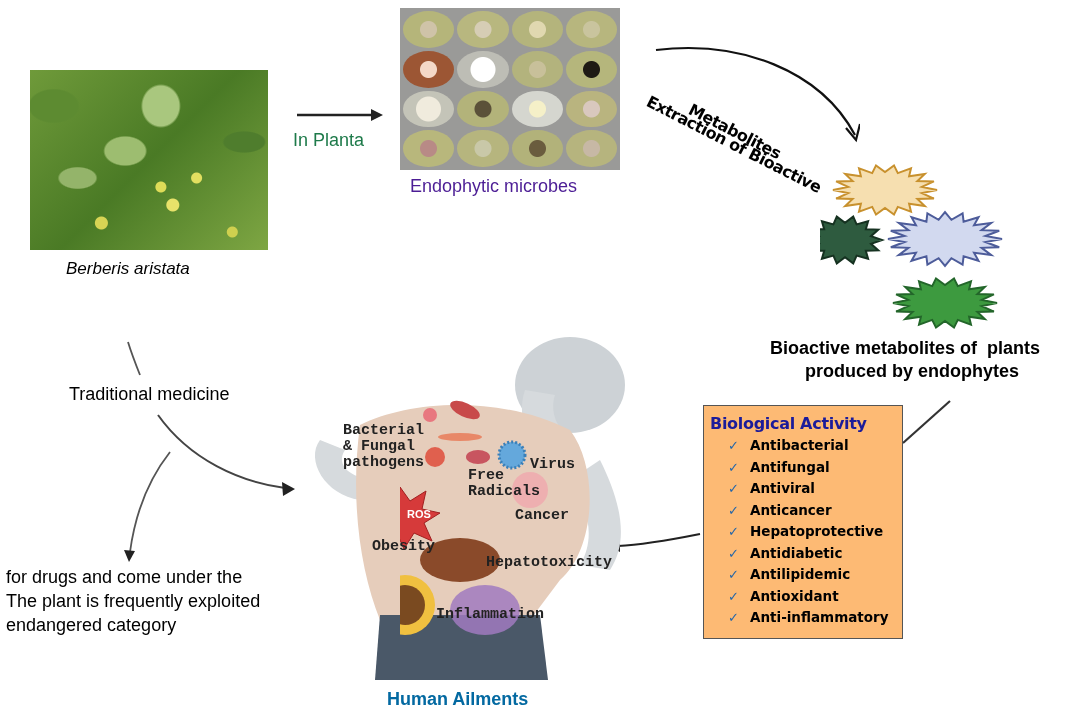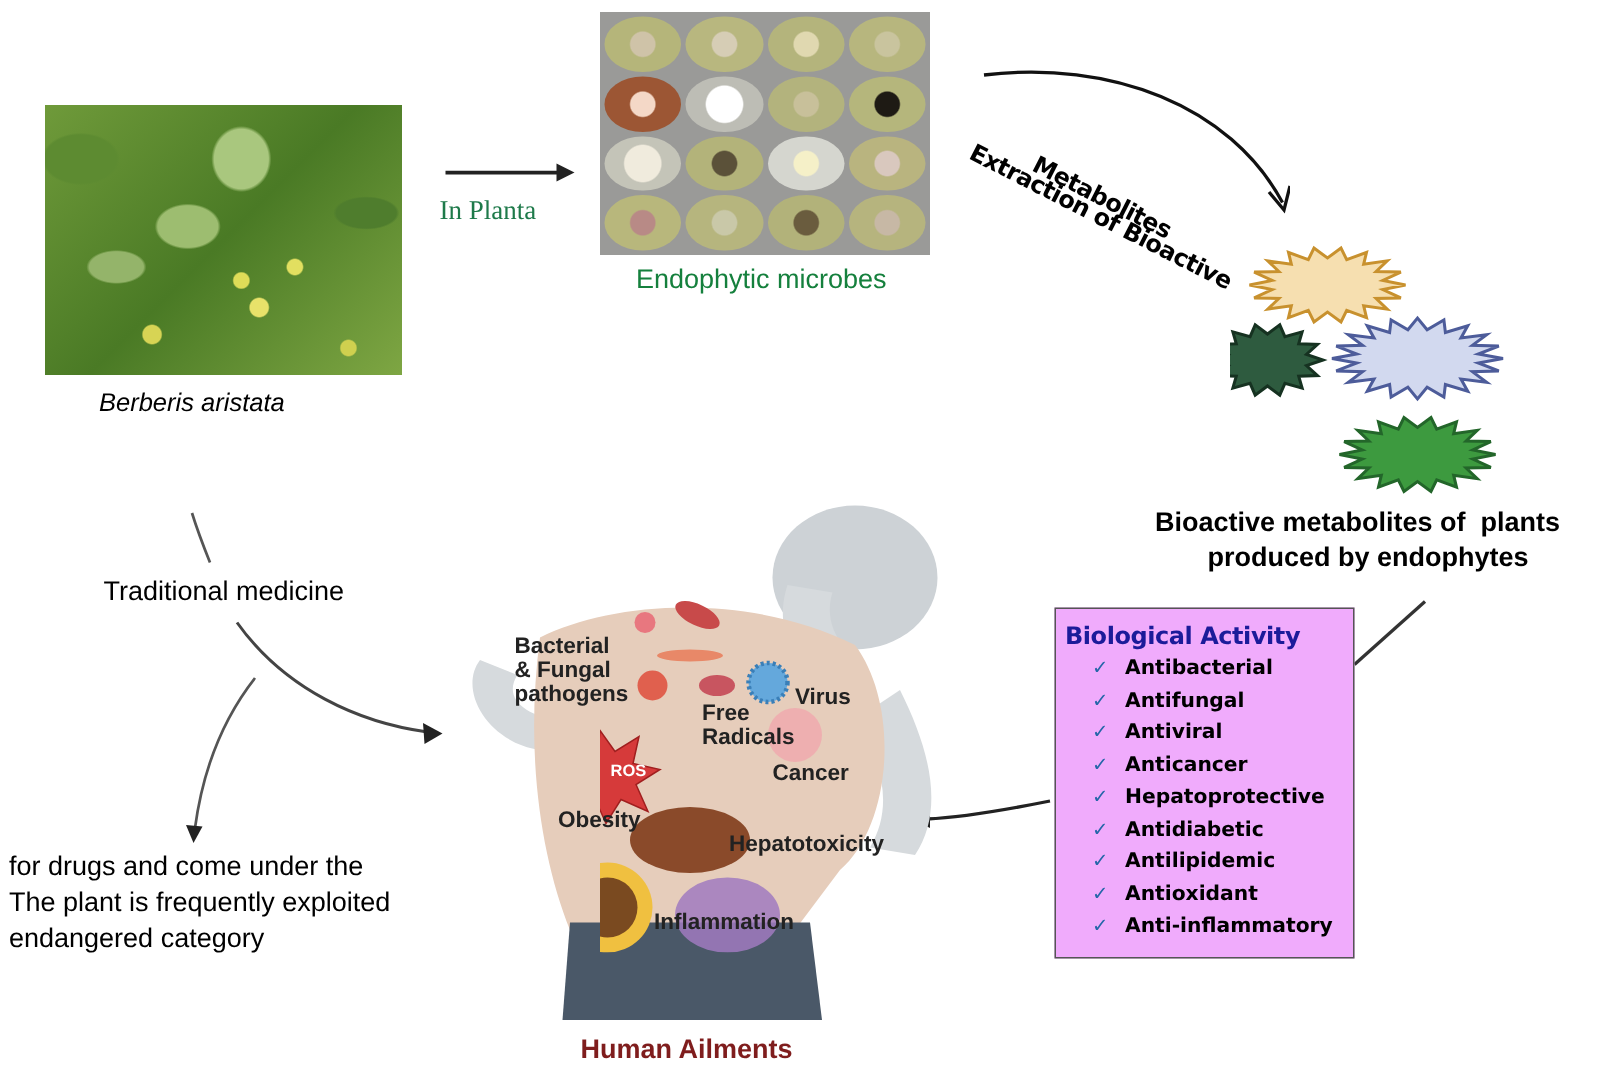--- a/index.html
+++ b/index.html
@@ -38,7 +38,7 @@
   <line x1="2" y1="10" x2="78" y2="10" stroke="#222" stroke-width="2.5"></line>
   <polygon points="88,10 76,4 76,16" fill="#222"></polygon>
 </svg>
-<div class="abs" style="left:293px; top:130px; font-size:18px; color:#1e7a4a;font-family:Liberation Serif, serif;">In Planta</div>
+<div class="abs" style="left:293px; top:130px; font-size:18px; color:#1e7a4a;">In Planta</div>
 
 <div class="abs plate-grid" id="plateGrid">
     <div class="plate" style="background: radial-gradient(circle, rgb(207, 195, 168) 0px, rgb(207, 195, 168) 8px, rgb(181, 181, 122) 9px);"></div>

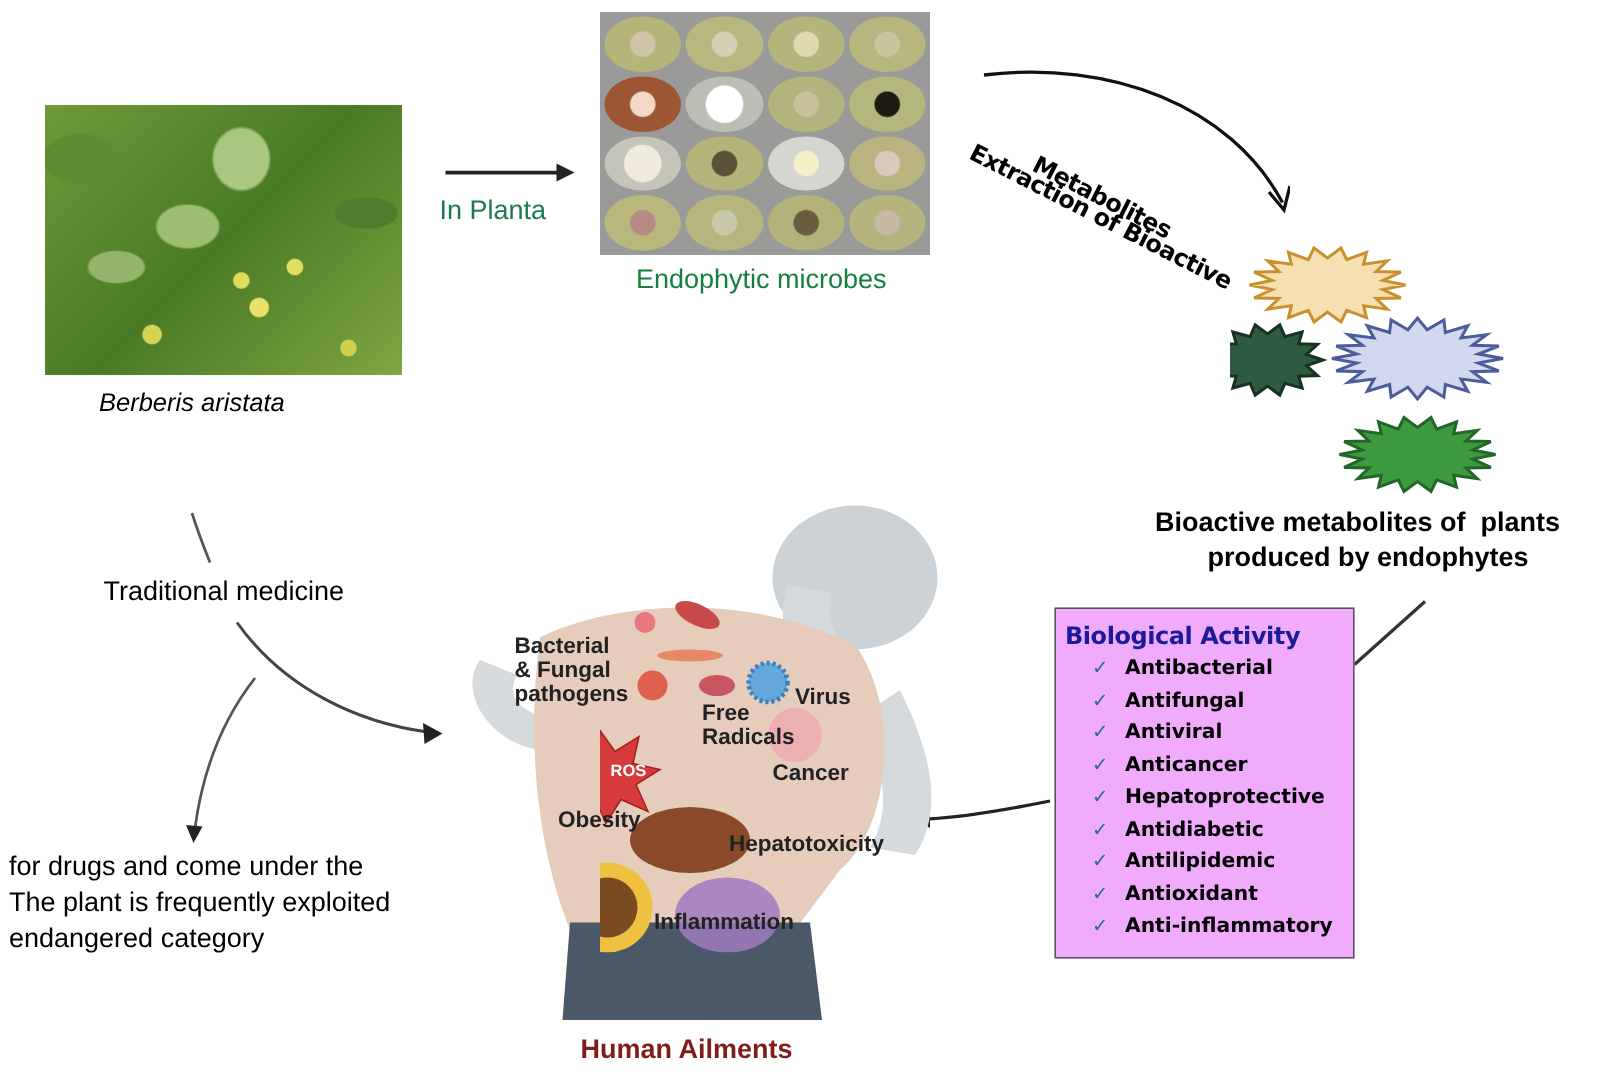--- a/index.html
+++ b/index.html
@@ -58,7 +58,7 @@
     <div class="plate" style="background: radial-gradient(circle, rgb(106, 92, 62) 0px, rgb(106, 92, 62) 8px, rgb(178, 178, 122) 9px);"></div>
     <div class="plate" style="background: radial-gradient(circle, rgb(199, 184, 165) 0px, rgb(199, 184, 165) 8px, rgb(182, 180, 126) 9px);"></div>
   </div>
-<div class="abs" style="left:424px; top:176px; font-size:18px; color:#15803d;">Endophytic microbes</div>
+<div class="abs" style="left:410px; top:176px; font-size:18px; color:#4c1d95;">Endophytic microbes</div>
 
 <svg class="abs" style="left:650px; top:40px;" width="210" height="120">
   <path d="M6,10 C90,0 170,30 205,95" fill="none" stroke="#111" stroke-width="2.2"></path>

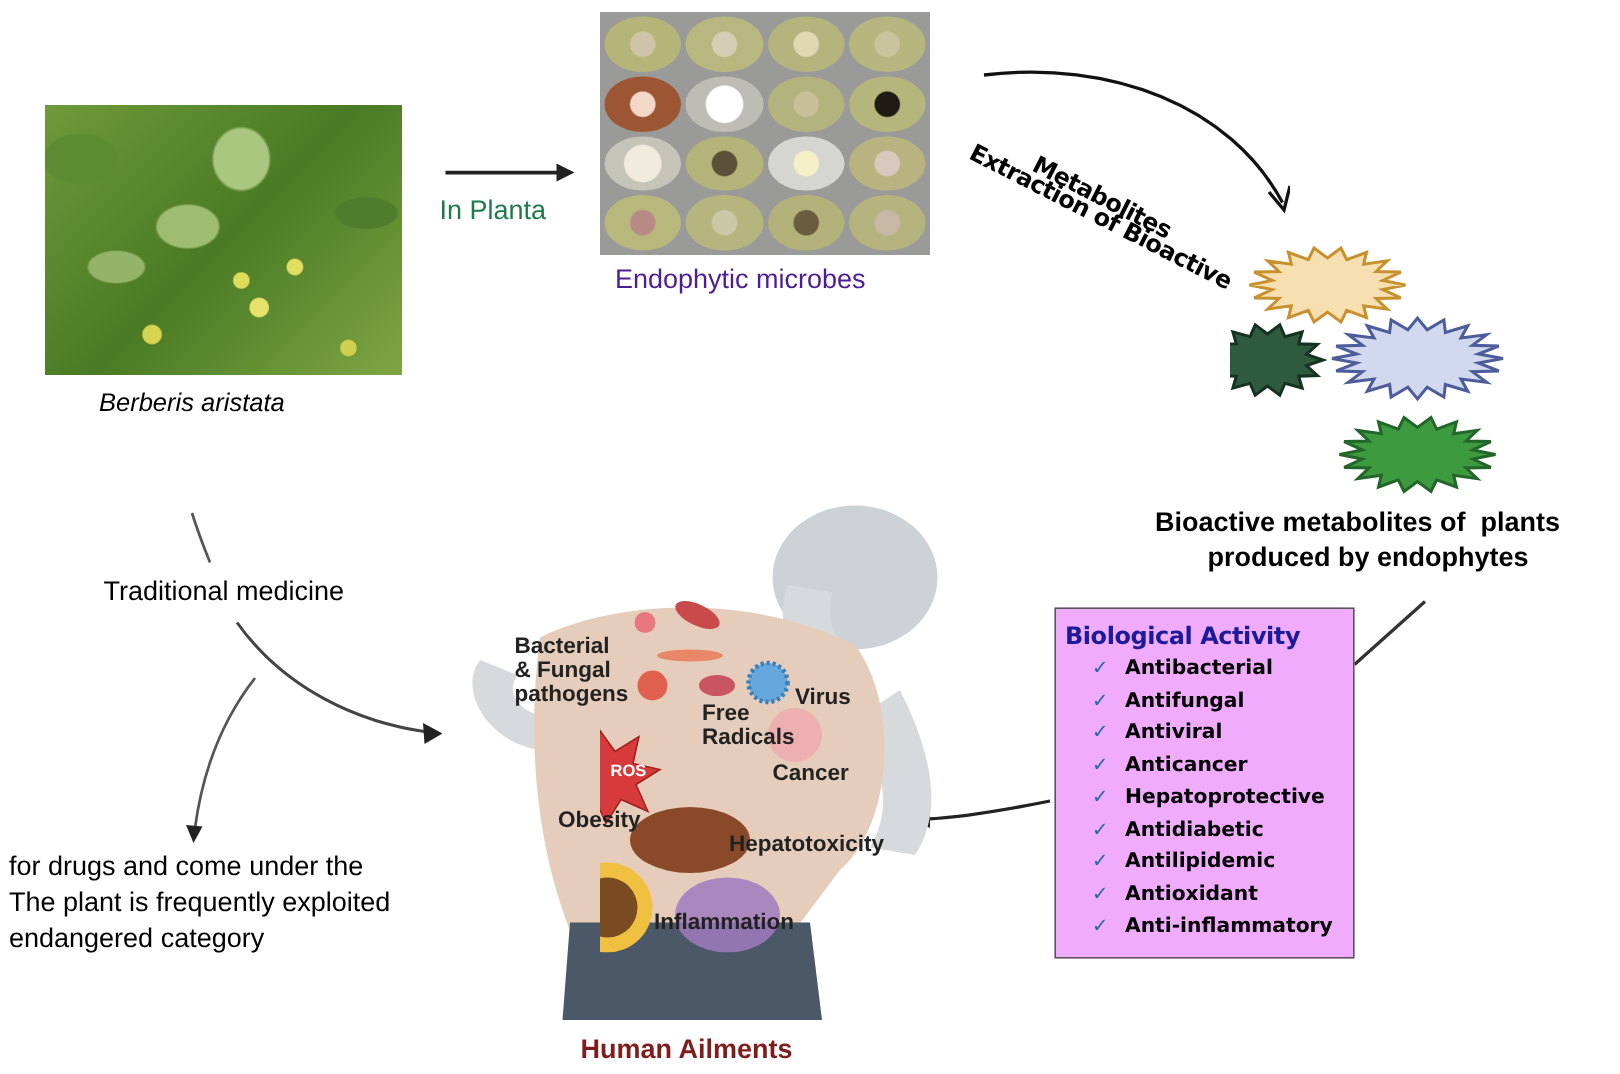--- a/index.html
+++ b/index.html
@@ -26,7 +26,7 @@
   .bio-list { list-style: none; margin: 2px 0 0 0; padding: 0 0 0 18px; }
   .bio-list li { font-family: "DejaVu Sans", sans-serif; font-weight: bold; font-size: 13.5px; line-height: 21.5px; display: flex; align-items: center; }
   .check { color: #2466a8; font-size: 13px; width: 22px; font-weight: normal; }
-  .ailment-label { font-family: Liberation Sans, sans-serif; font-size: 15px; color: #222; line-height: 16px; position: absolute; font-weight: bold; }
+  .ailment-label { font-family: Liberation Mono, monospace; font-size: 15px; color: #222; line-height: 16px; position: absolute; font-weight: bold; }
 </style>
 </head>
 <body>

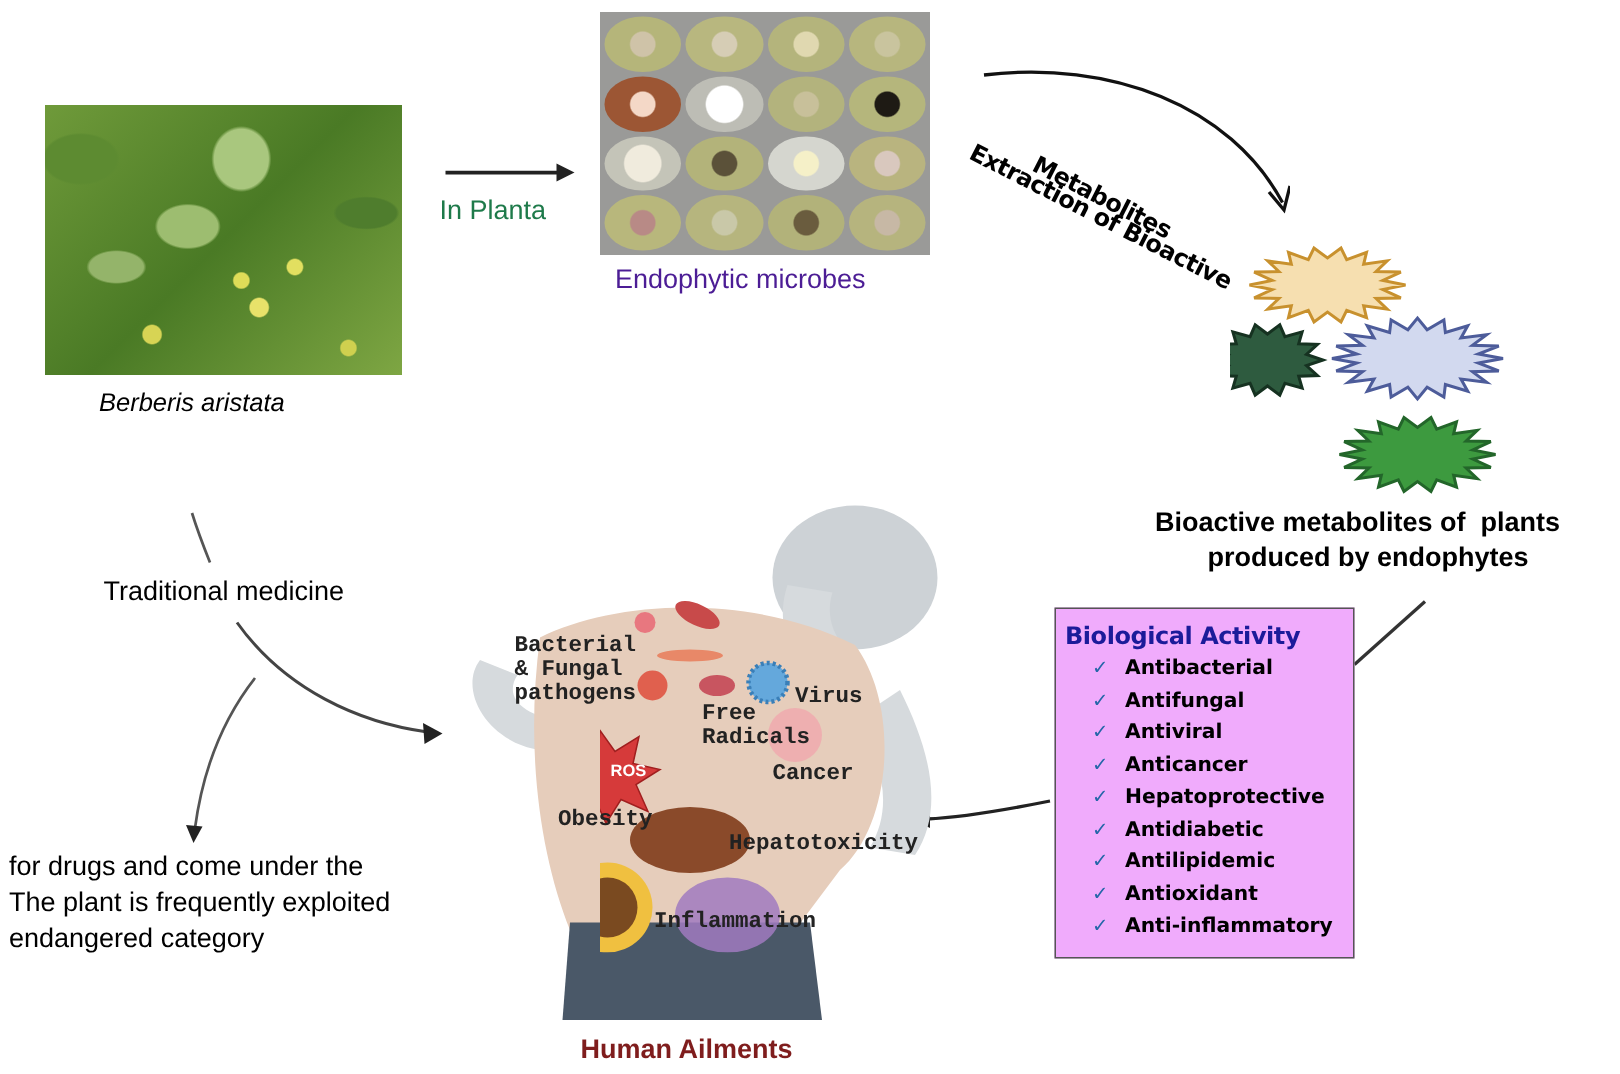--- a/index.html
+++ b/index.html
@@ -21,7 +21,7 @@
   .plate { border-radius: 50%; position: relative; }
   .plate::after { content: ""; position: absolute; left: 50%; top: 50%; transform: translate(-50%,-50%); border-radius: 50%; }
   .label { color: #000; }
-  .bio-box { left: 703px; top: 405px; width: 200px; height: 234px; border: 1.5px solid #555; box-sizing: border-box; background: #f0abfc; padding: 8px 6px 0 6px; }
+  .bio-box { left: 703px; top: 405px; width: 200px; height: 234px; border: 1.5px solid #555; box-sizing: border-box; background: #fdba74; padding: 8px 6px 0 6px; }
   .bio-title { color: #1b1b9a; font-weight: bold; font-size: 16px; font-family: "DejaVu Sans", sans-serif; letter-spacing: -0.3px; }
   .bio-list { list-style: none; margin: 2px 0 0 0; padding: 0 0 0 18px; }
   .bio-list li { font-family: "DejaVu Sans", sans-serif; font-weight: bold; font-size: 13.5px; line-height: 21.5px; display: flex; align-items: center; }

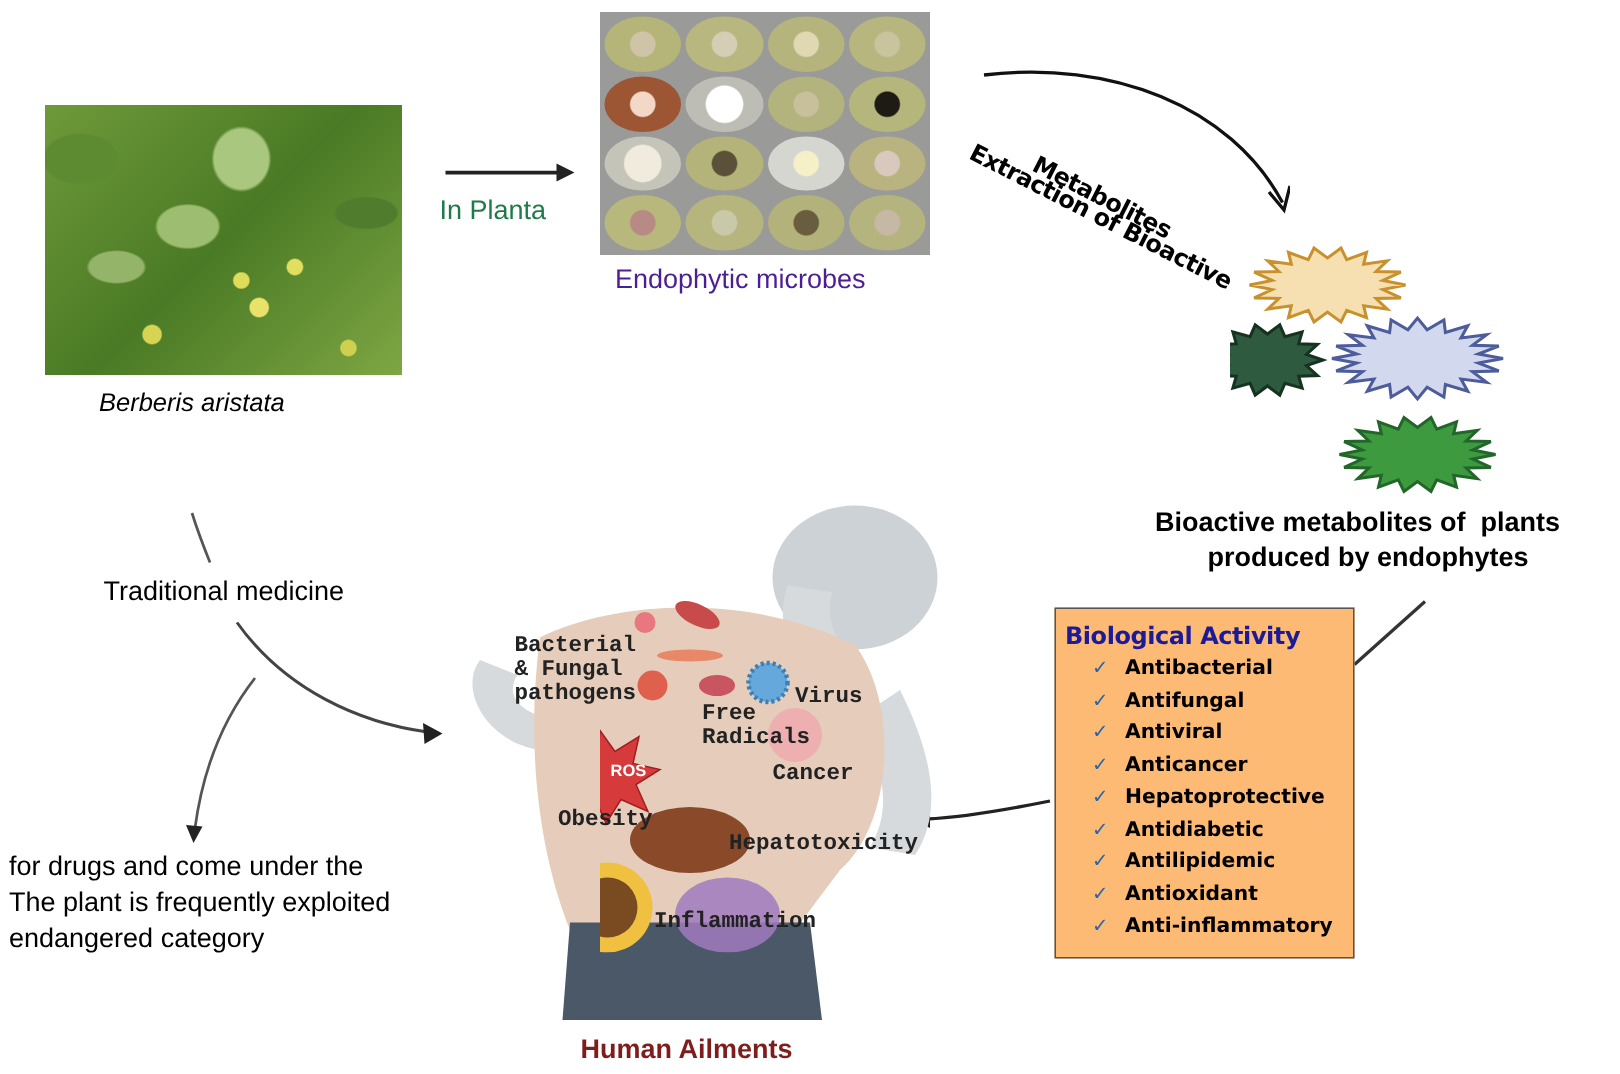--- a/index.html
+++ b/index.html
@@ -188,6 +188,6 @@
 <div class="ailment-label" style="left:486px; top:555px;">Hepatotoxicity</div>
 <div class="ailment-label" style="left:436px; top:607px;">Inflammation</div>
 
-<div class="abs" style="left:387px; top:689px; font-size:18px; font-weight:bold; color:#7f1d1d;">Human Ailments</div>
+<div class="abs" style="left:387px; top:689px; font-size:18px; font-weight:bold; color:#0369a1;">Human Ailments</div>
 
 </body></html>

